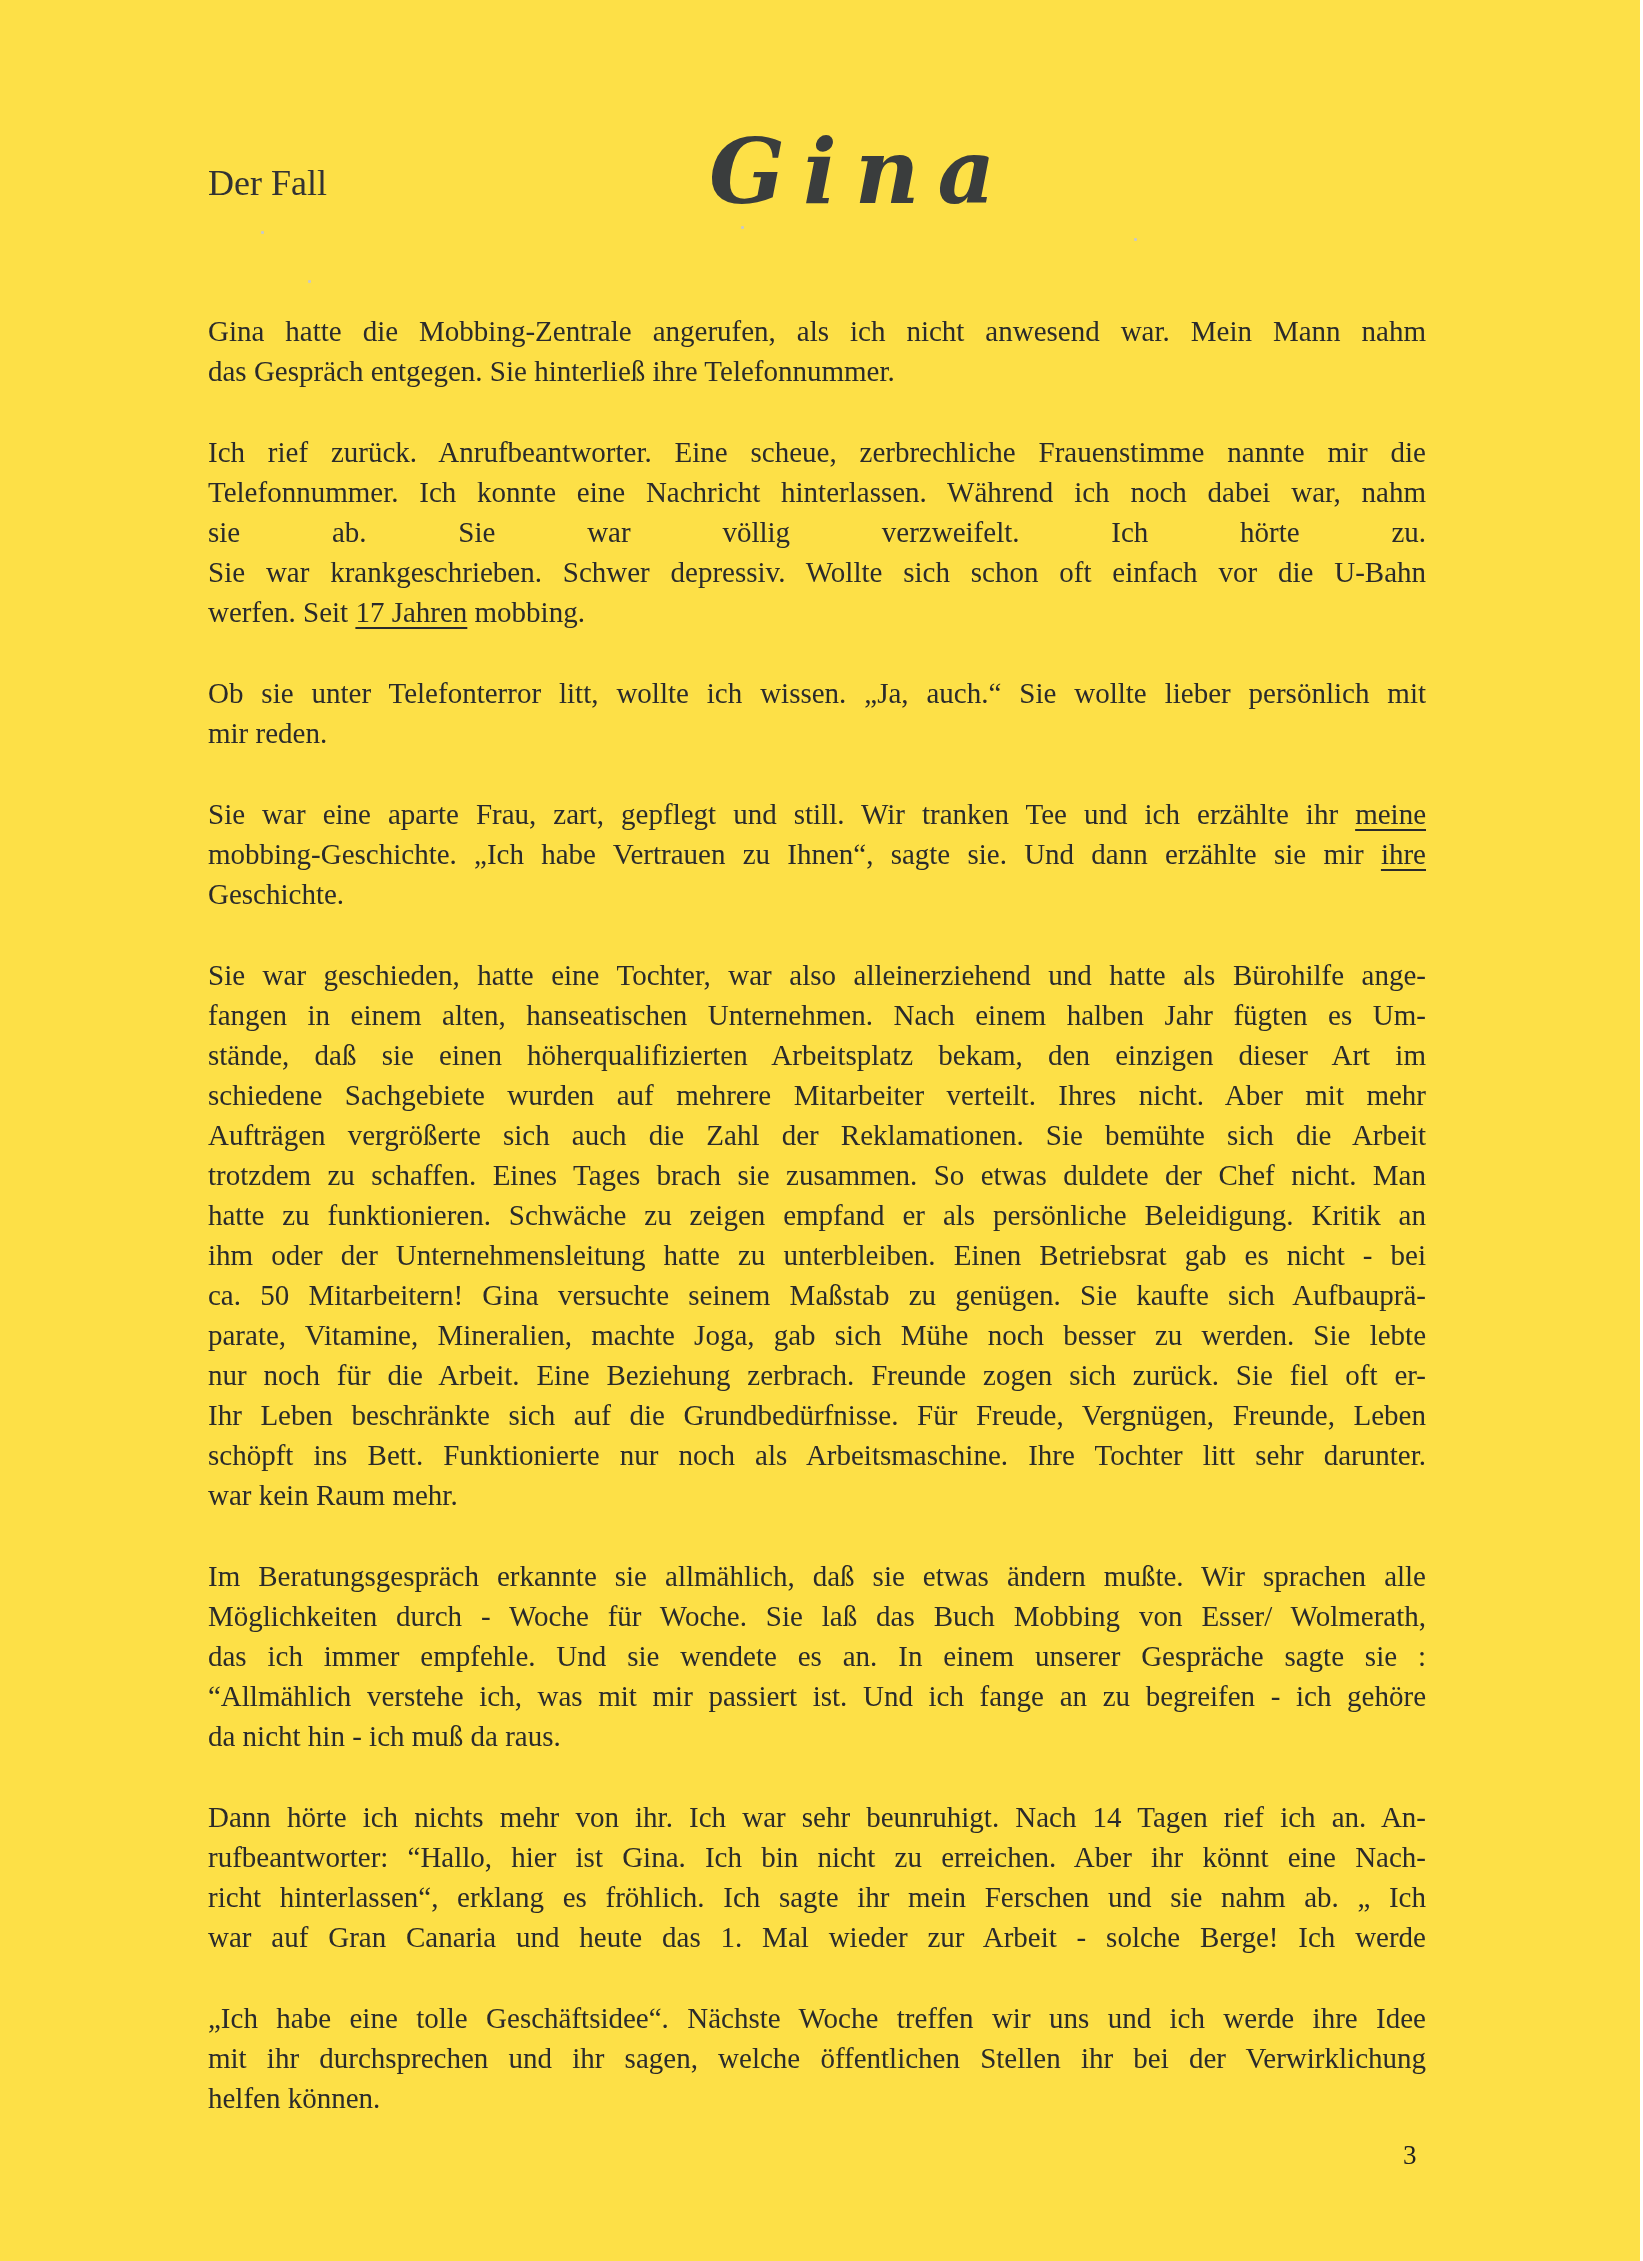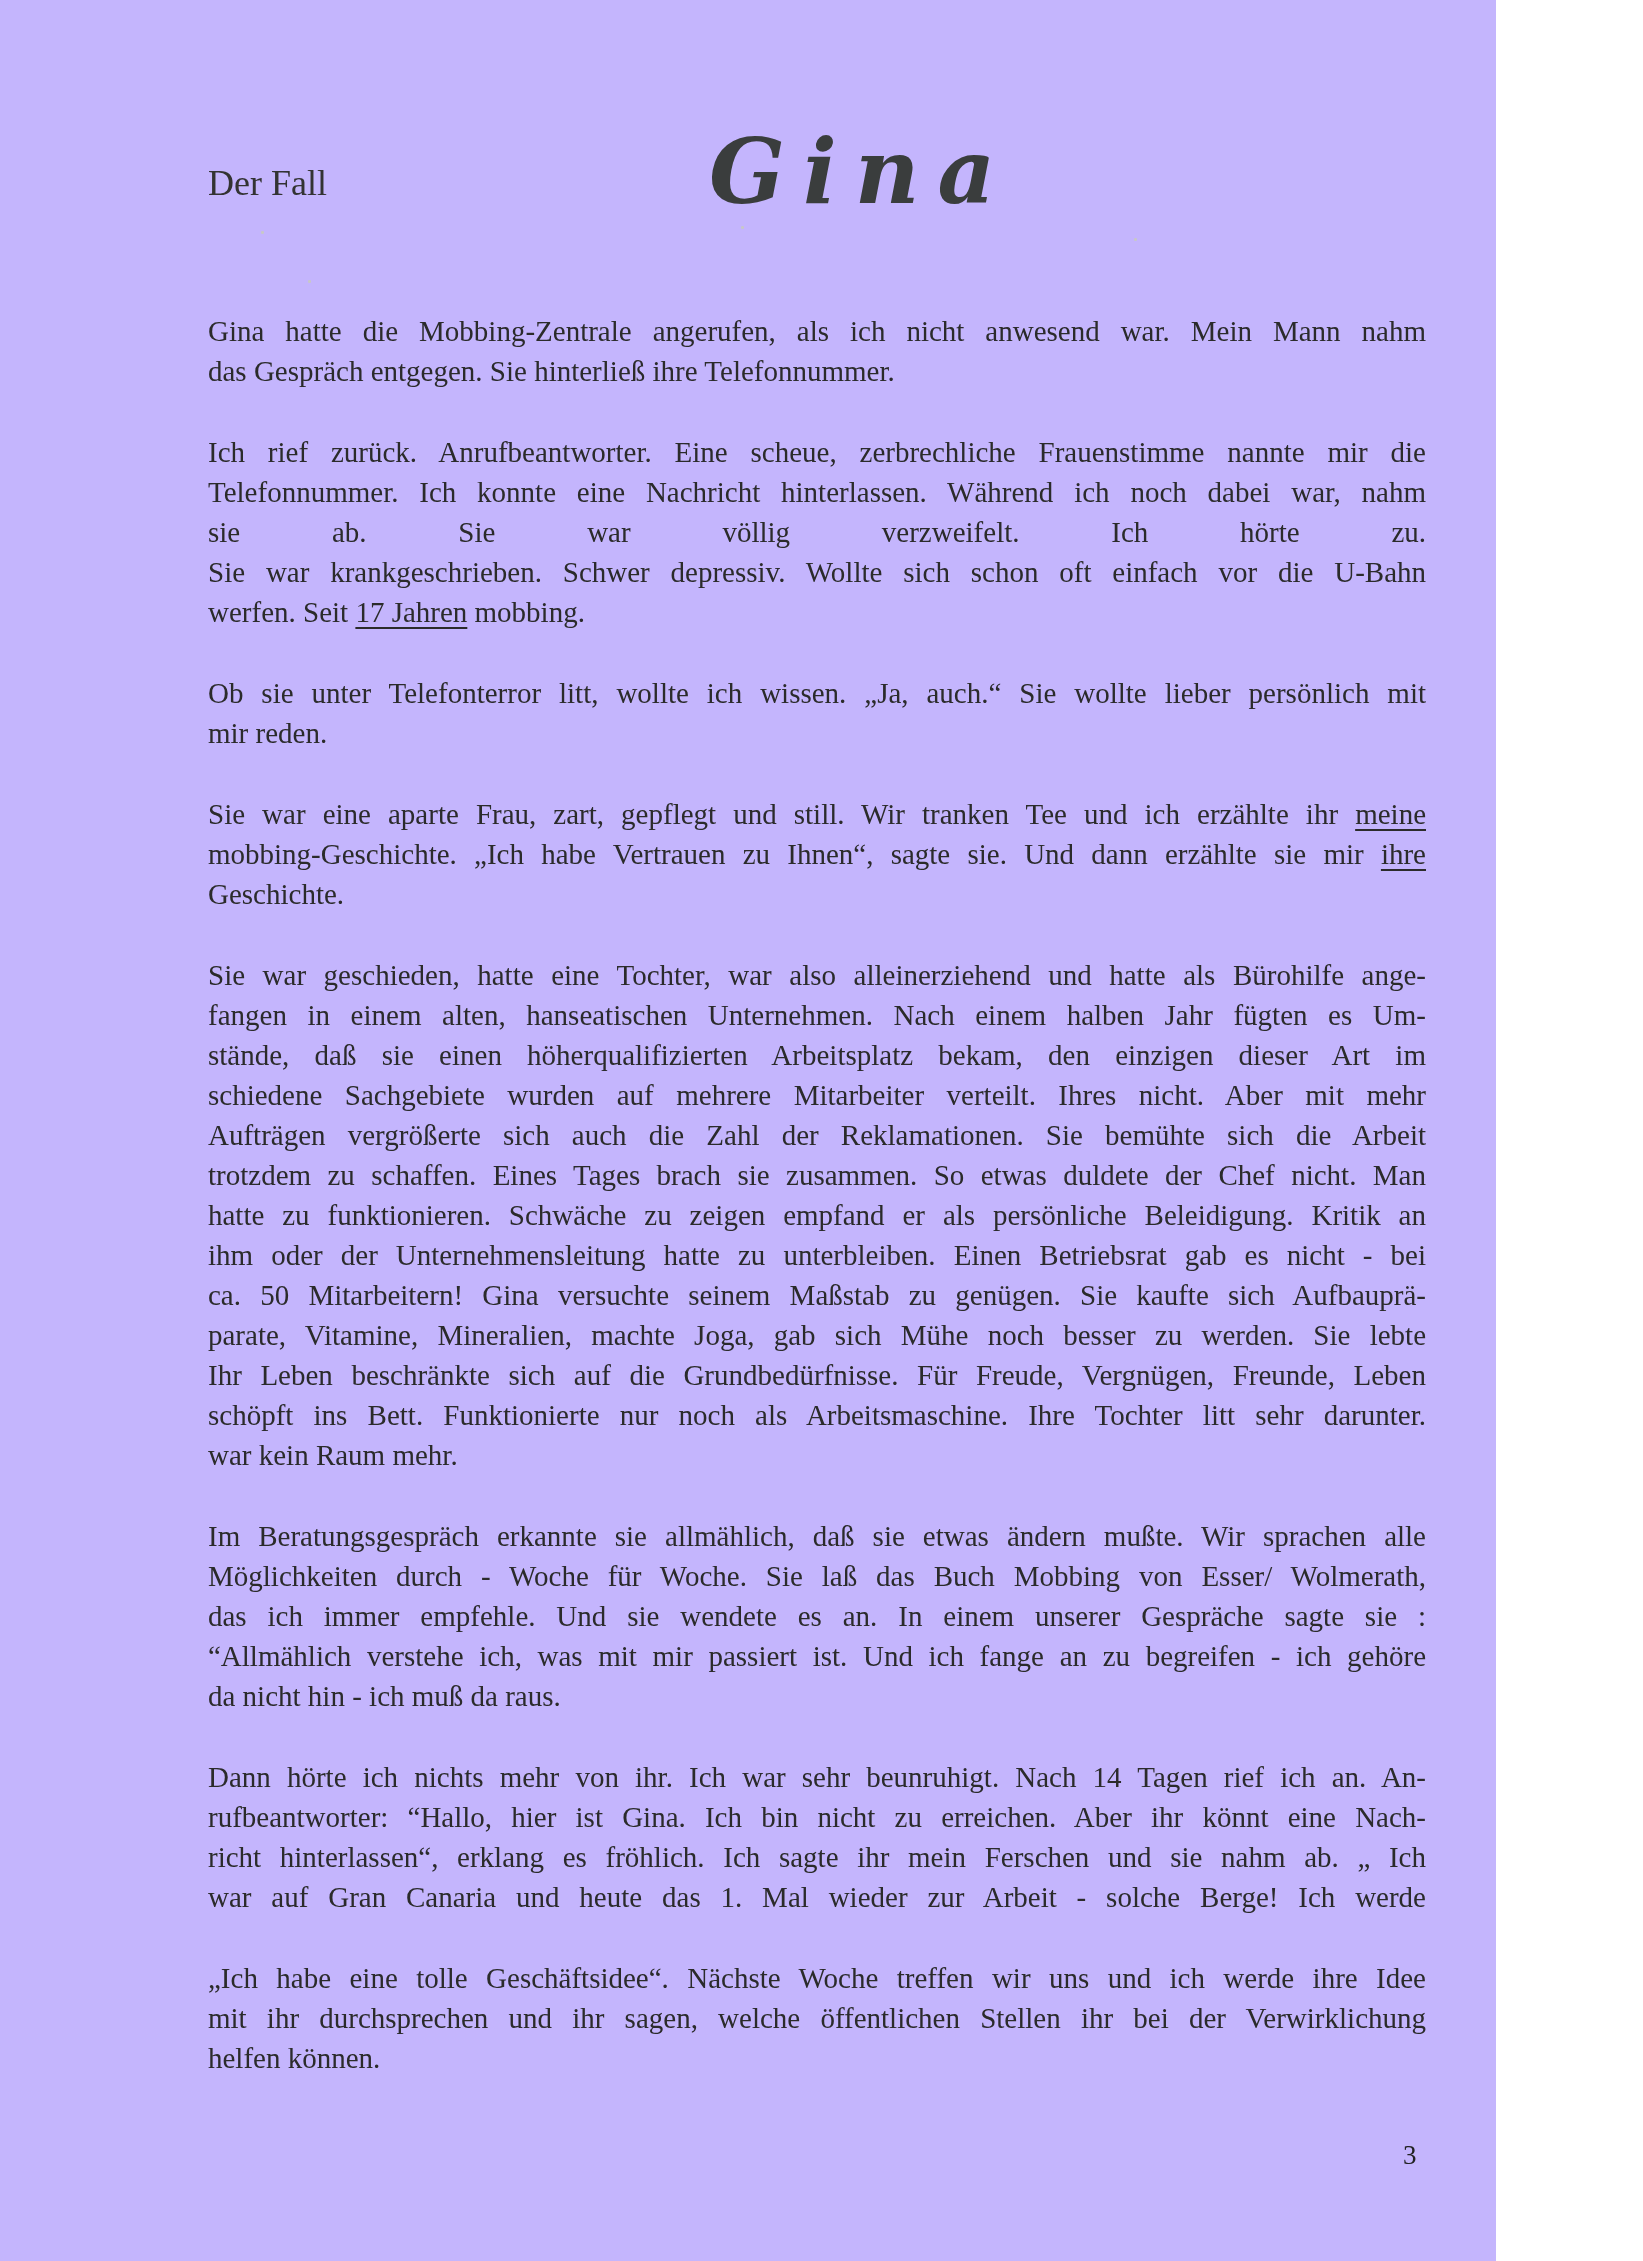--- a/index.html
+++ b/index.html
@@ -5,7 +5,7 @@
   html, body { margin: 0; padding: 0; background: #ffffff; }
   body { width: 1644px; height: 2261px; position: relative; overflow: hidden;
          font-family: "Liberation Serif", "DejaVu Serif", serif; color: #2b2b2b; }
-  .page { position: absolute; left: 0; top: 0; width: 1496px; height: 2261px; background: #c4b5fd; }
+  .page { position: absolute; left: 0; top: 0; width: 1640px; height: 2261px; background: #fde047; }
   .kicker { position: absolute; left: 208px; top: 162px; font-size: 36px; letter-spacing: 0px; color: #333; }
   .title { position: absolute; left: 709px; top: 119px; font-size: 89px; font-weight: bold; font-style: italic;
            font-family: "DejaVu Serif", "Liberation Serif", serif; letter-spacing: 18px; color: #3a3d3d; }

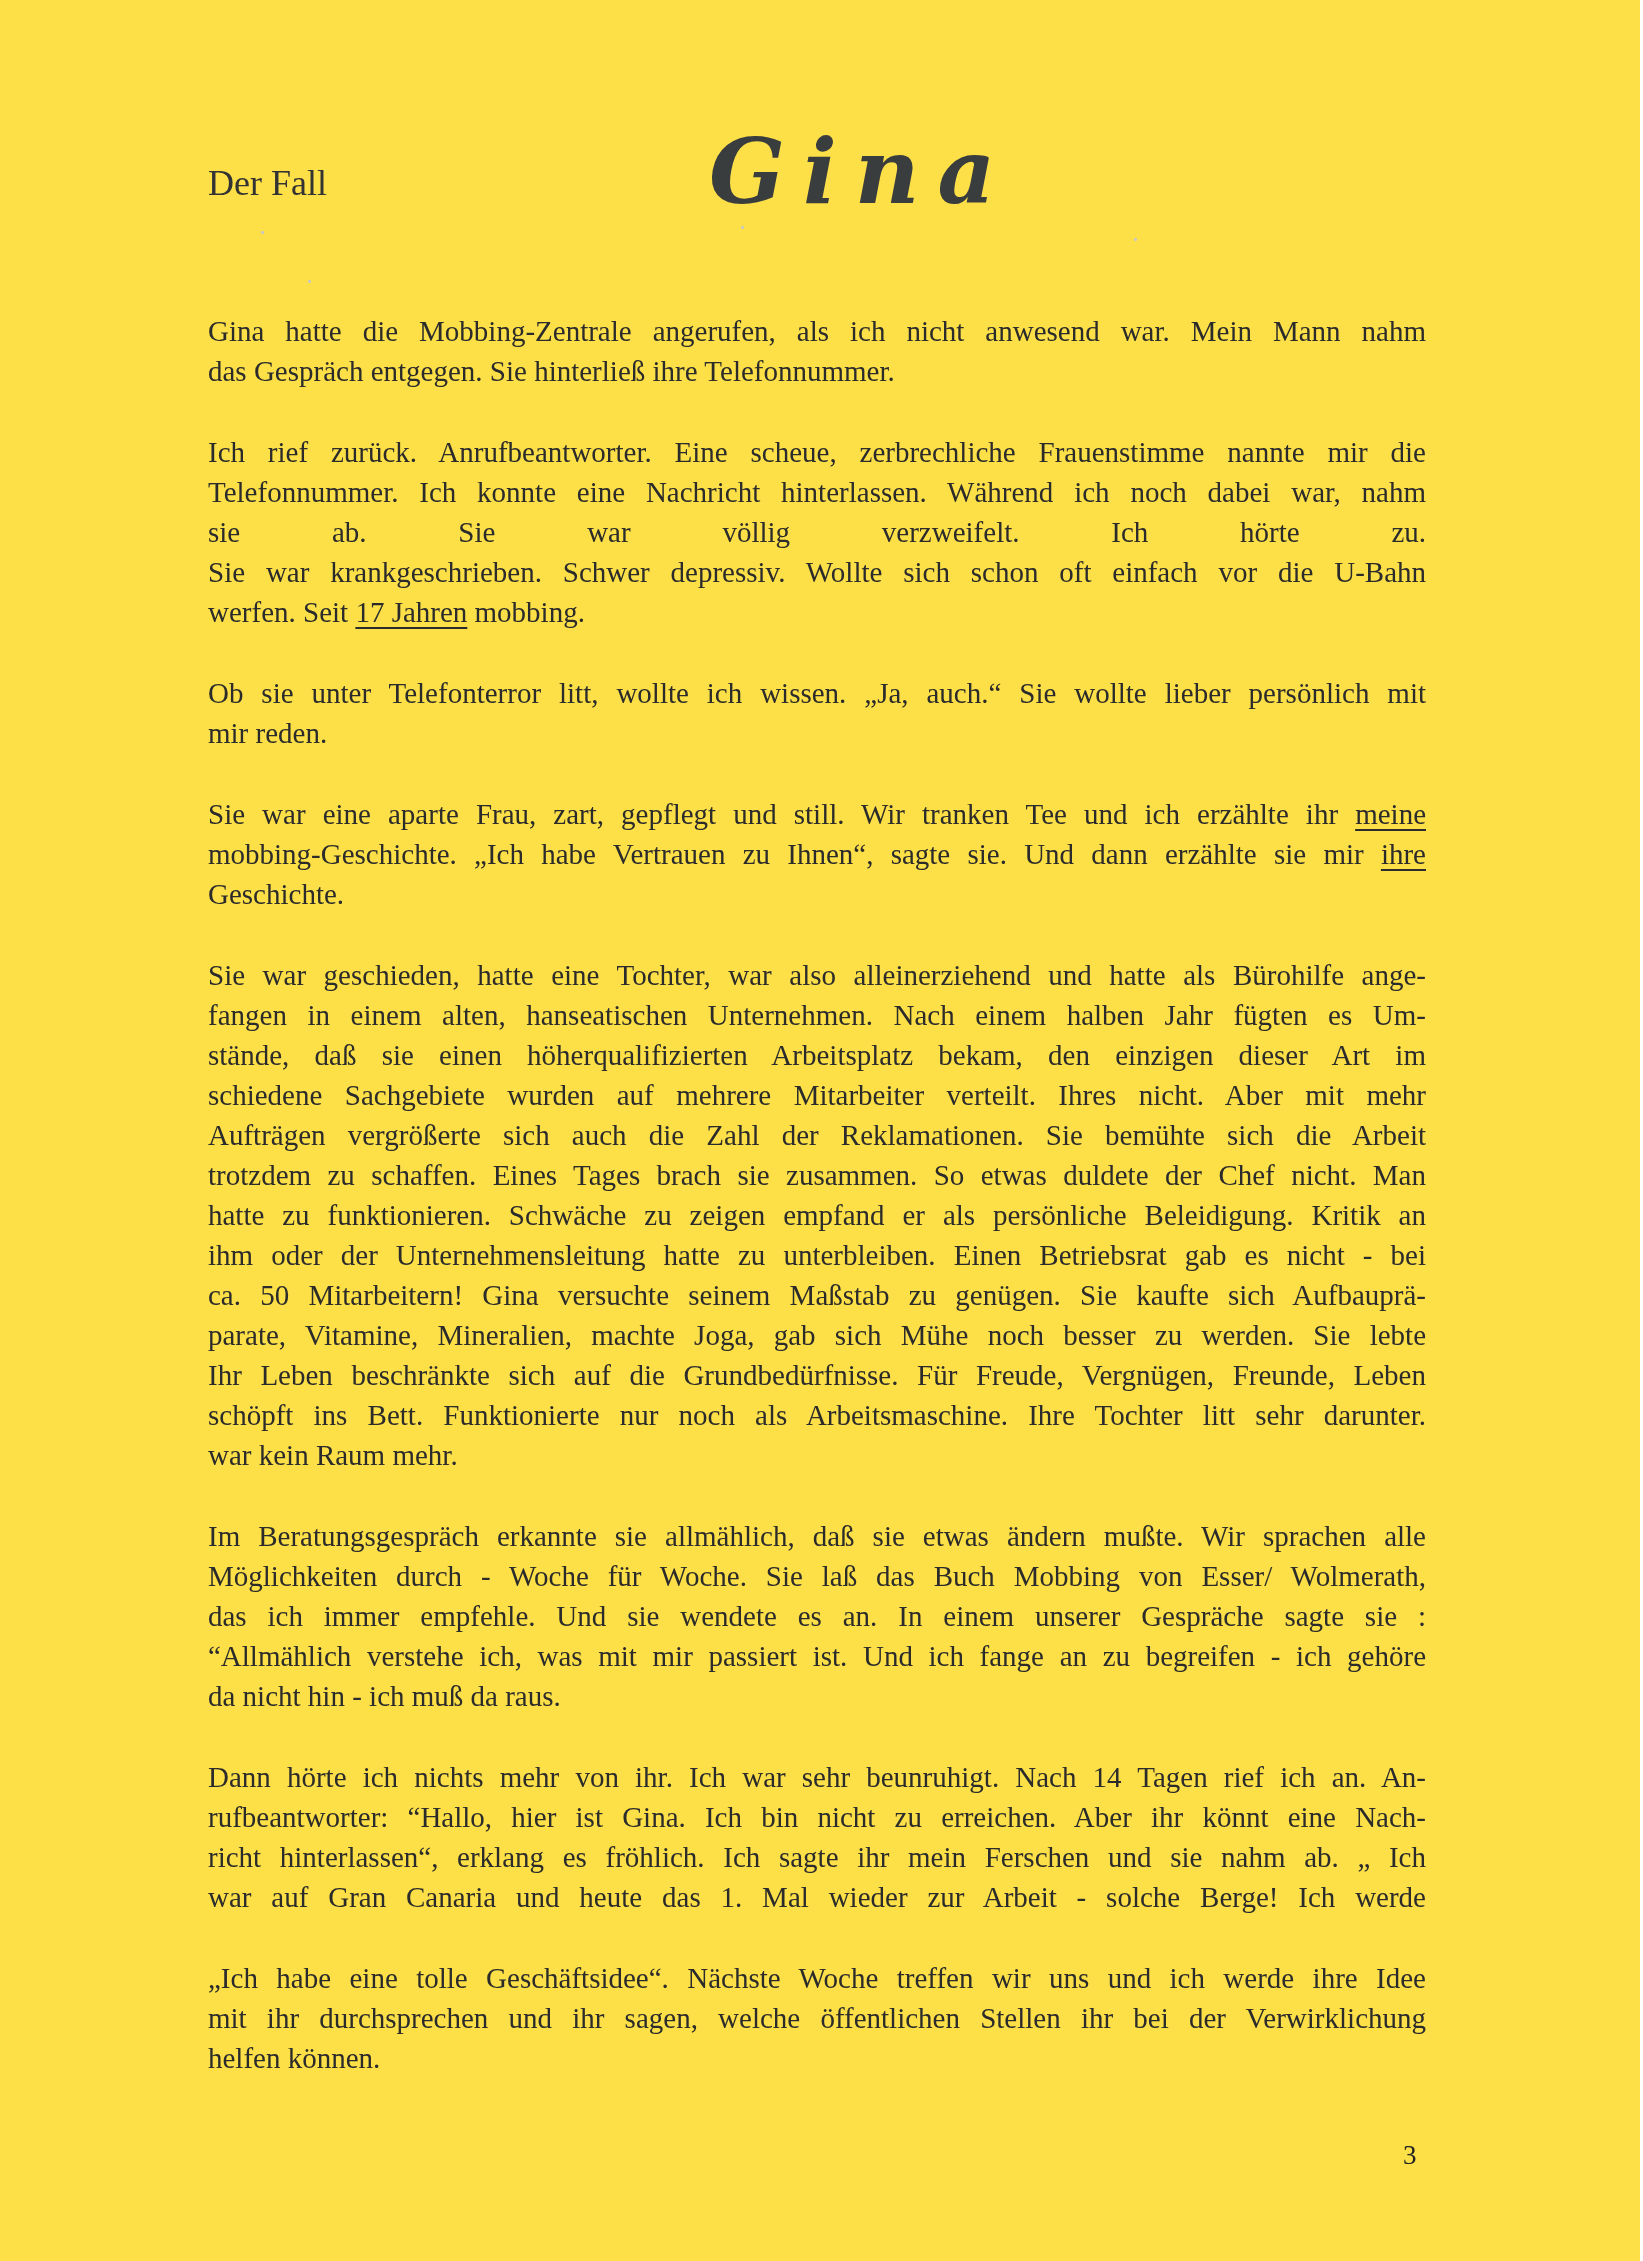--- a/index.html
+++ b/index.html
@@ -57,6 +57,7 @@
         <span class="line"><span>ihm oder der Unternehmensleitung hatte zu unterbleiben. Einen Betriebsrat gab es nicht - bei</span></span>
         <span class="line"><span>ca. 50 Mitarbeitern! Gina versuchte seinem Maßstab zu genügen. Sie kaufte sich Aufbauprä-</span></span>
         <span class="line"><span>parate, Vitamine, Mineralien, machte Joga, gab sich Mühe noch besser zu werden. Sie lebte</span></span>
+        <span class="line"><span>nur noch für die Arbeit. Eine Beziehung zerbrach. Freunde zogen sich zurück. Sie fiel oft er-</span></span>
         <span class="line"><span>Ihr Leben beschränkte sich auf die Grundbedürfnisse. Für Freude, Vergnügen, Freunde, Leben</span></span>
         <span class="line"><span>schöpft ins Bett. Funktionierte nur noch als Arbeitsmaschine. Ihre Tochter litt sehr darunter.</span></span>
         <span class="line last"><span>war kein Raum mehr.</span></span>

